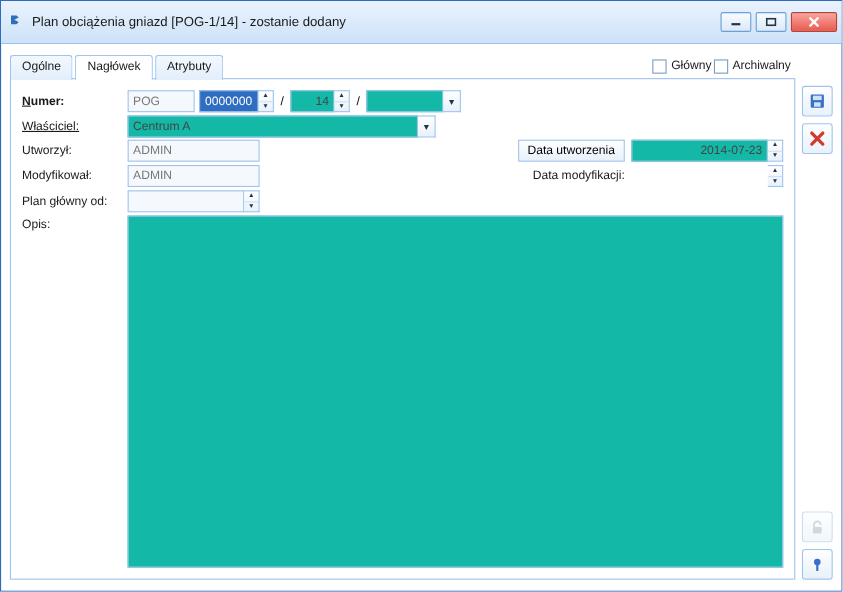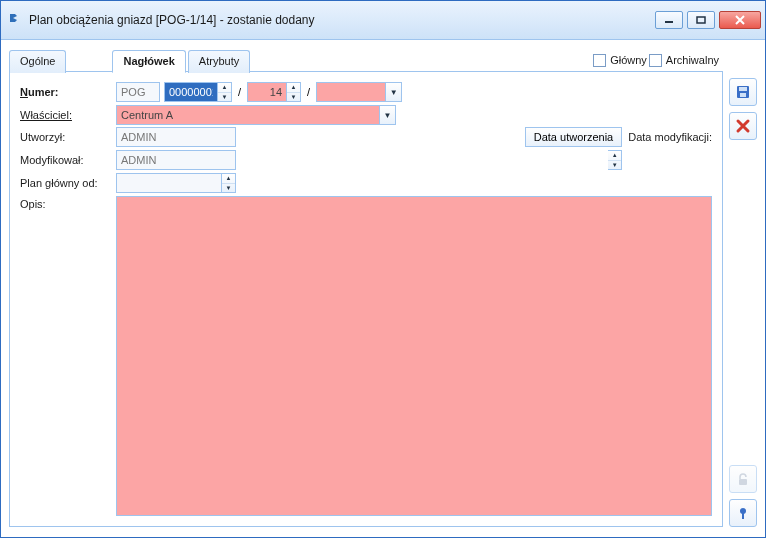--- a/index.html
+++ b/index.html
@@ -106,8 +106,7 @@
   .tab.active {
     background: #fff;
     border-bottom: 1px solid #fff;
-    font-weight: bold;
-    margin-left: 44px;
+    font-weight: normal;
   }
   .topbar-spacer { flex: 1; }
   .checkwrap {

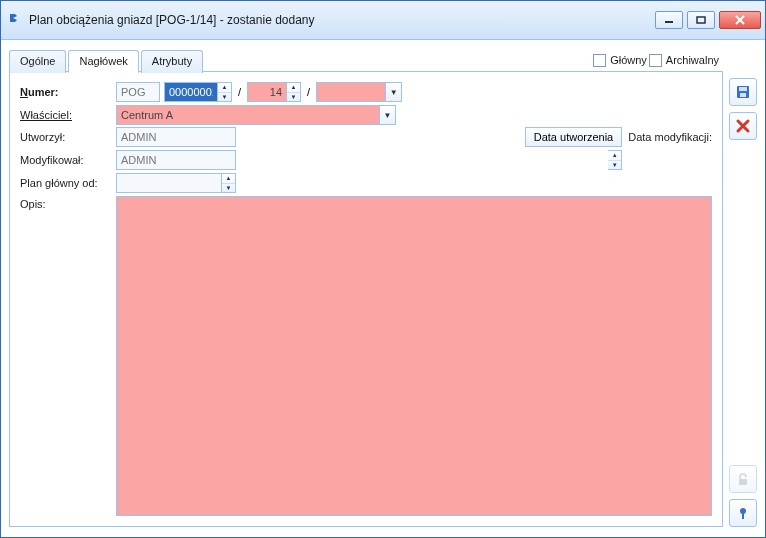--- a/index.html
+++ b/index.html
@@ -244,7 +244,7 @@
 
         <div class="fieldrow" style="margin-bottom:3px;">
           <div class="lbl" style="width:92px;"><span style="font-weight:bold;"><span class="ul">N</span>umer:</span></div>
-          <input class="txt ro" style="width: 44px;" readonly="" value="POG">
+          <input class="txt ro" style="width: 61px;" readonly="" value="POG">
           <div class="spinwrap">
             <input class="txt sel" style="width: 54px; text-align: right;" value="00000001">
             <div class="spinbtns">

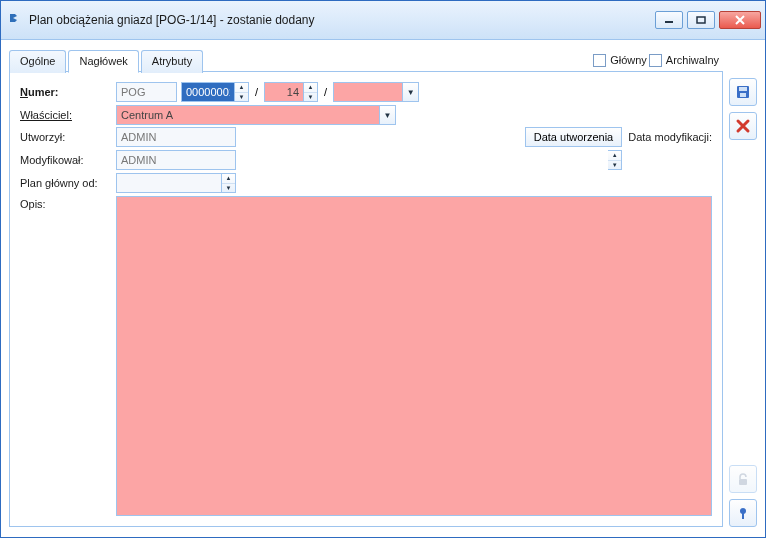--- a/index.html
+++ b/index.html
@@ -136,7 +136,7 @@
     height: 20px;
     padding: 0 4px;
     font-size: 11px;
-    background: #fca5a5;
+    background: #14b8a6;
     color: #444;
   }
   .txt.ro { background: #f5f8fc; color: #777; }

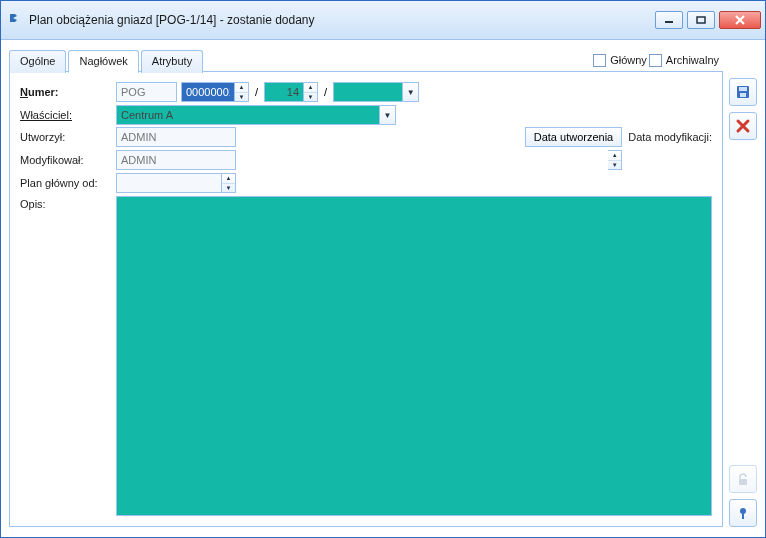--- a/index.html
+++ b/index.html
@@ -299,6 +299,13 @@
           <div class="rightcol">
             <div class="right-fields">
               <div class="btn">Data utworzenia</div>
+              <div class="spinwrap">
+                <input class="txt" style="width: 124px; text-align: right;" value="2014-07-23">
+                <div class="spinbtns">
+                    <div>▲</div>
+                    <div>▼</div>
+                  </div>
+              </div>
               <div class="lbl">Data modyfikacji:</div>
               <div class="spinwrap">
                 <div class="spinbtns">

